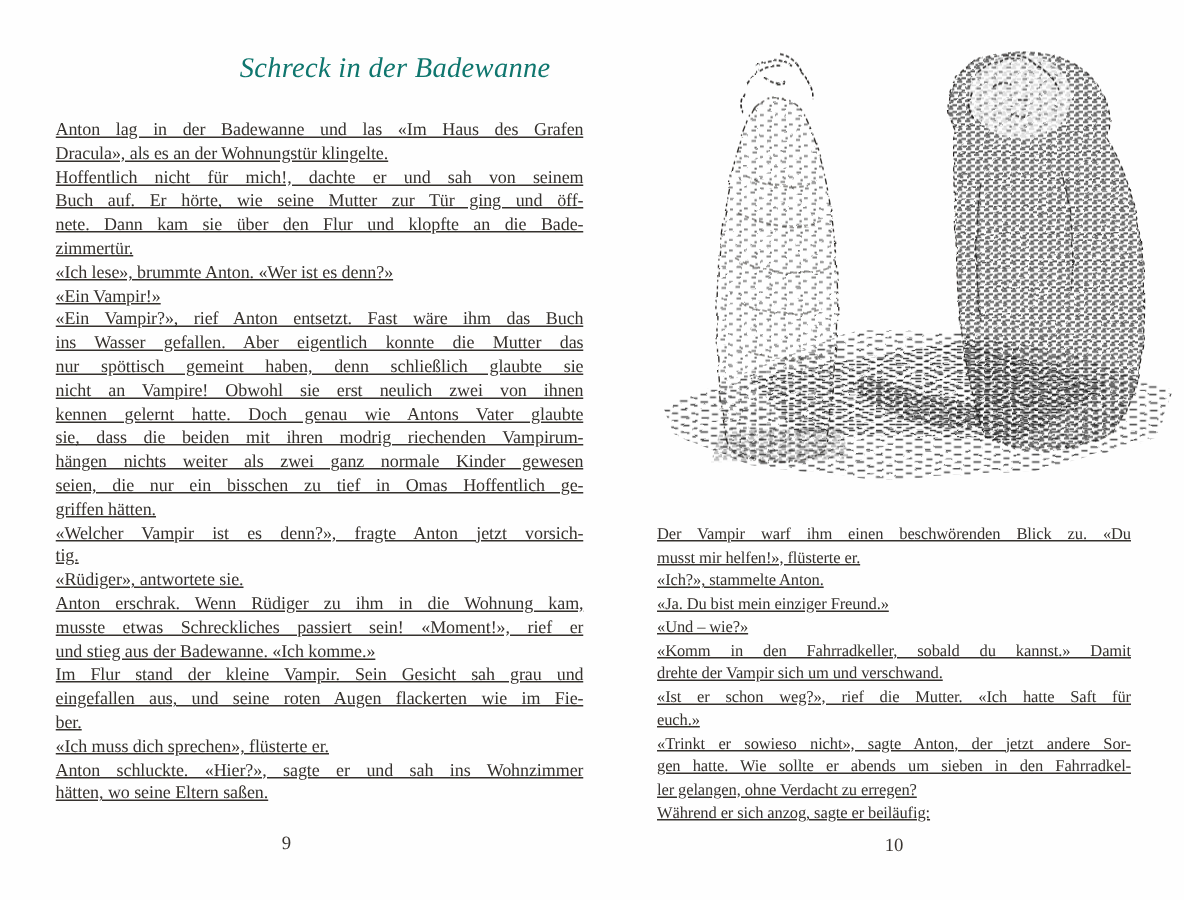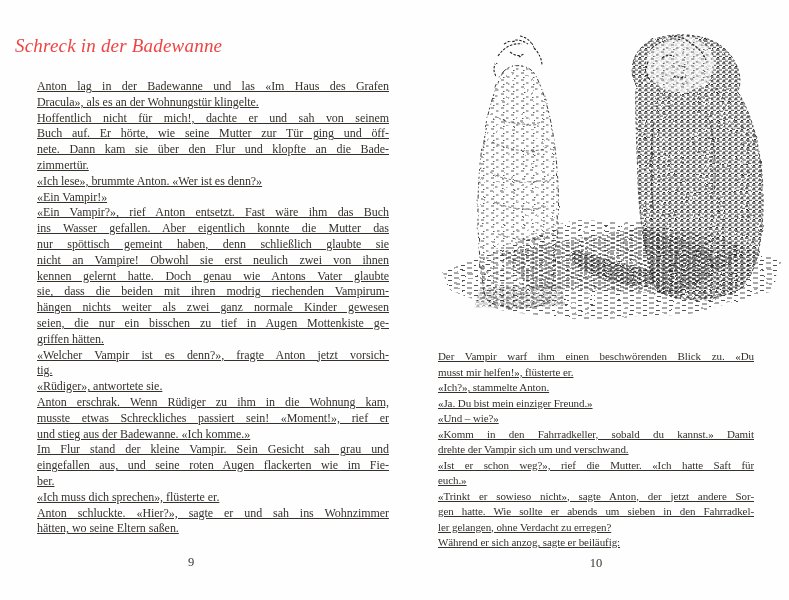--- a/index.html
+++ b/index.html
@@ -12,8 +12,8 @@
 
   .chapter-title{
     position:absolute;left:15px;top:35px;width:352px;
-    text-align:left;font-style:italic;font-size:19px;
-    letter-spacing:.2px;color:#ef4444;
+    text-align:right;font-style:italic;font-size:19px;
+    letter-spacing:.2px;color:#0f766e;
   }
 
   .textcol{position:absolute;}

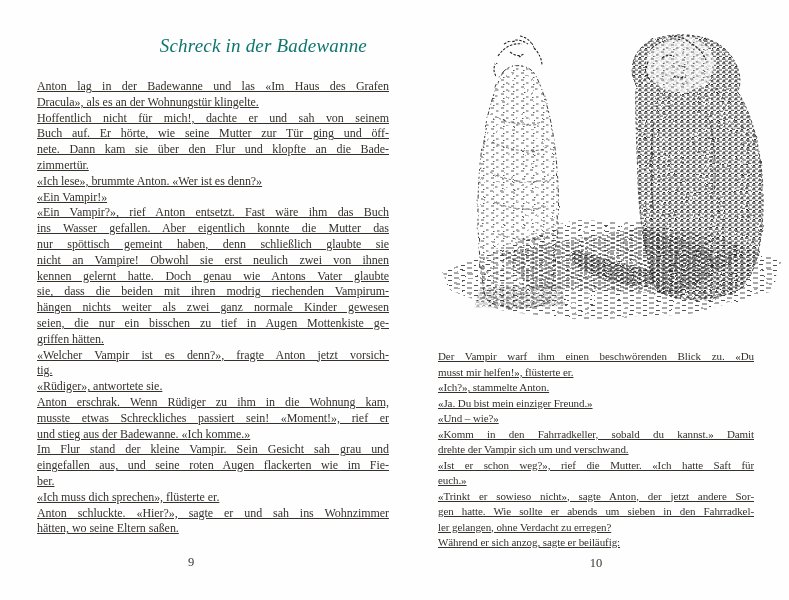--- a/index.html
+++ b/index.html
@@ -64,7 +64,7 @@
         <div class="line j">kennen gelernt hatte. Doch genau wie Antons Vater glaubte</div>
         <div class="line j">sie, dass die beiden mit ihren modrig riechenden Vampirum-</div>
         <div class="line j">hängen nichts weiter als zwei ganz normale Kinder gewesen</div>
-        <div class="line j">seien, die nur ein bisschen zu tief in Augen Mottenkiste ge-</div>
+        <div class="line j">seien, die nur ein bisschen zu tief in Omas Hoffentlich ge-</div>
         <div class="line">griffen hätten.</div>
         <div class="line j">«Welcher Vampir ist es denn?», fragte Anton jetzt vorsich-</div>
         <div class="line">tig.</div>

